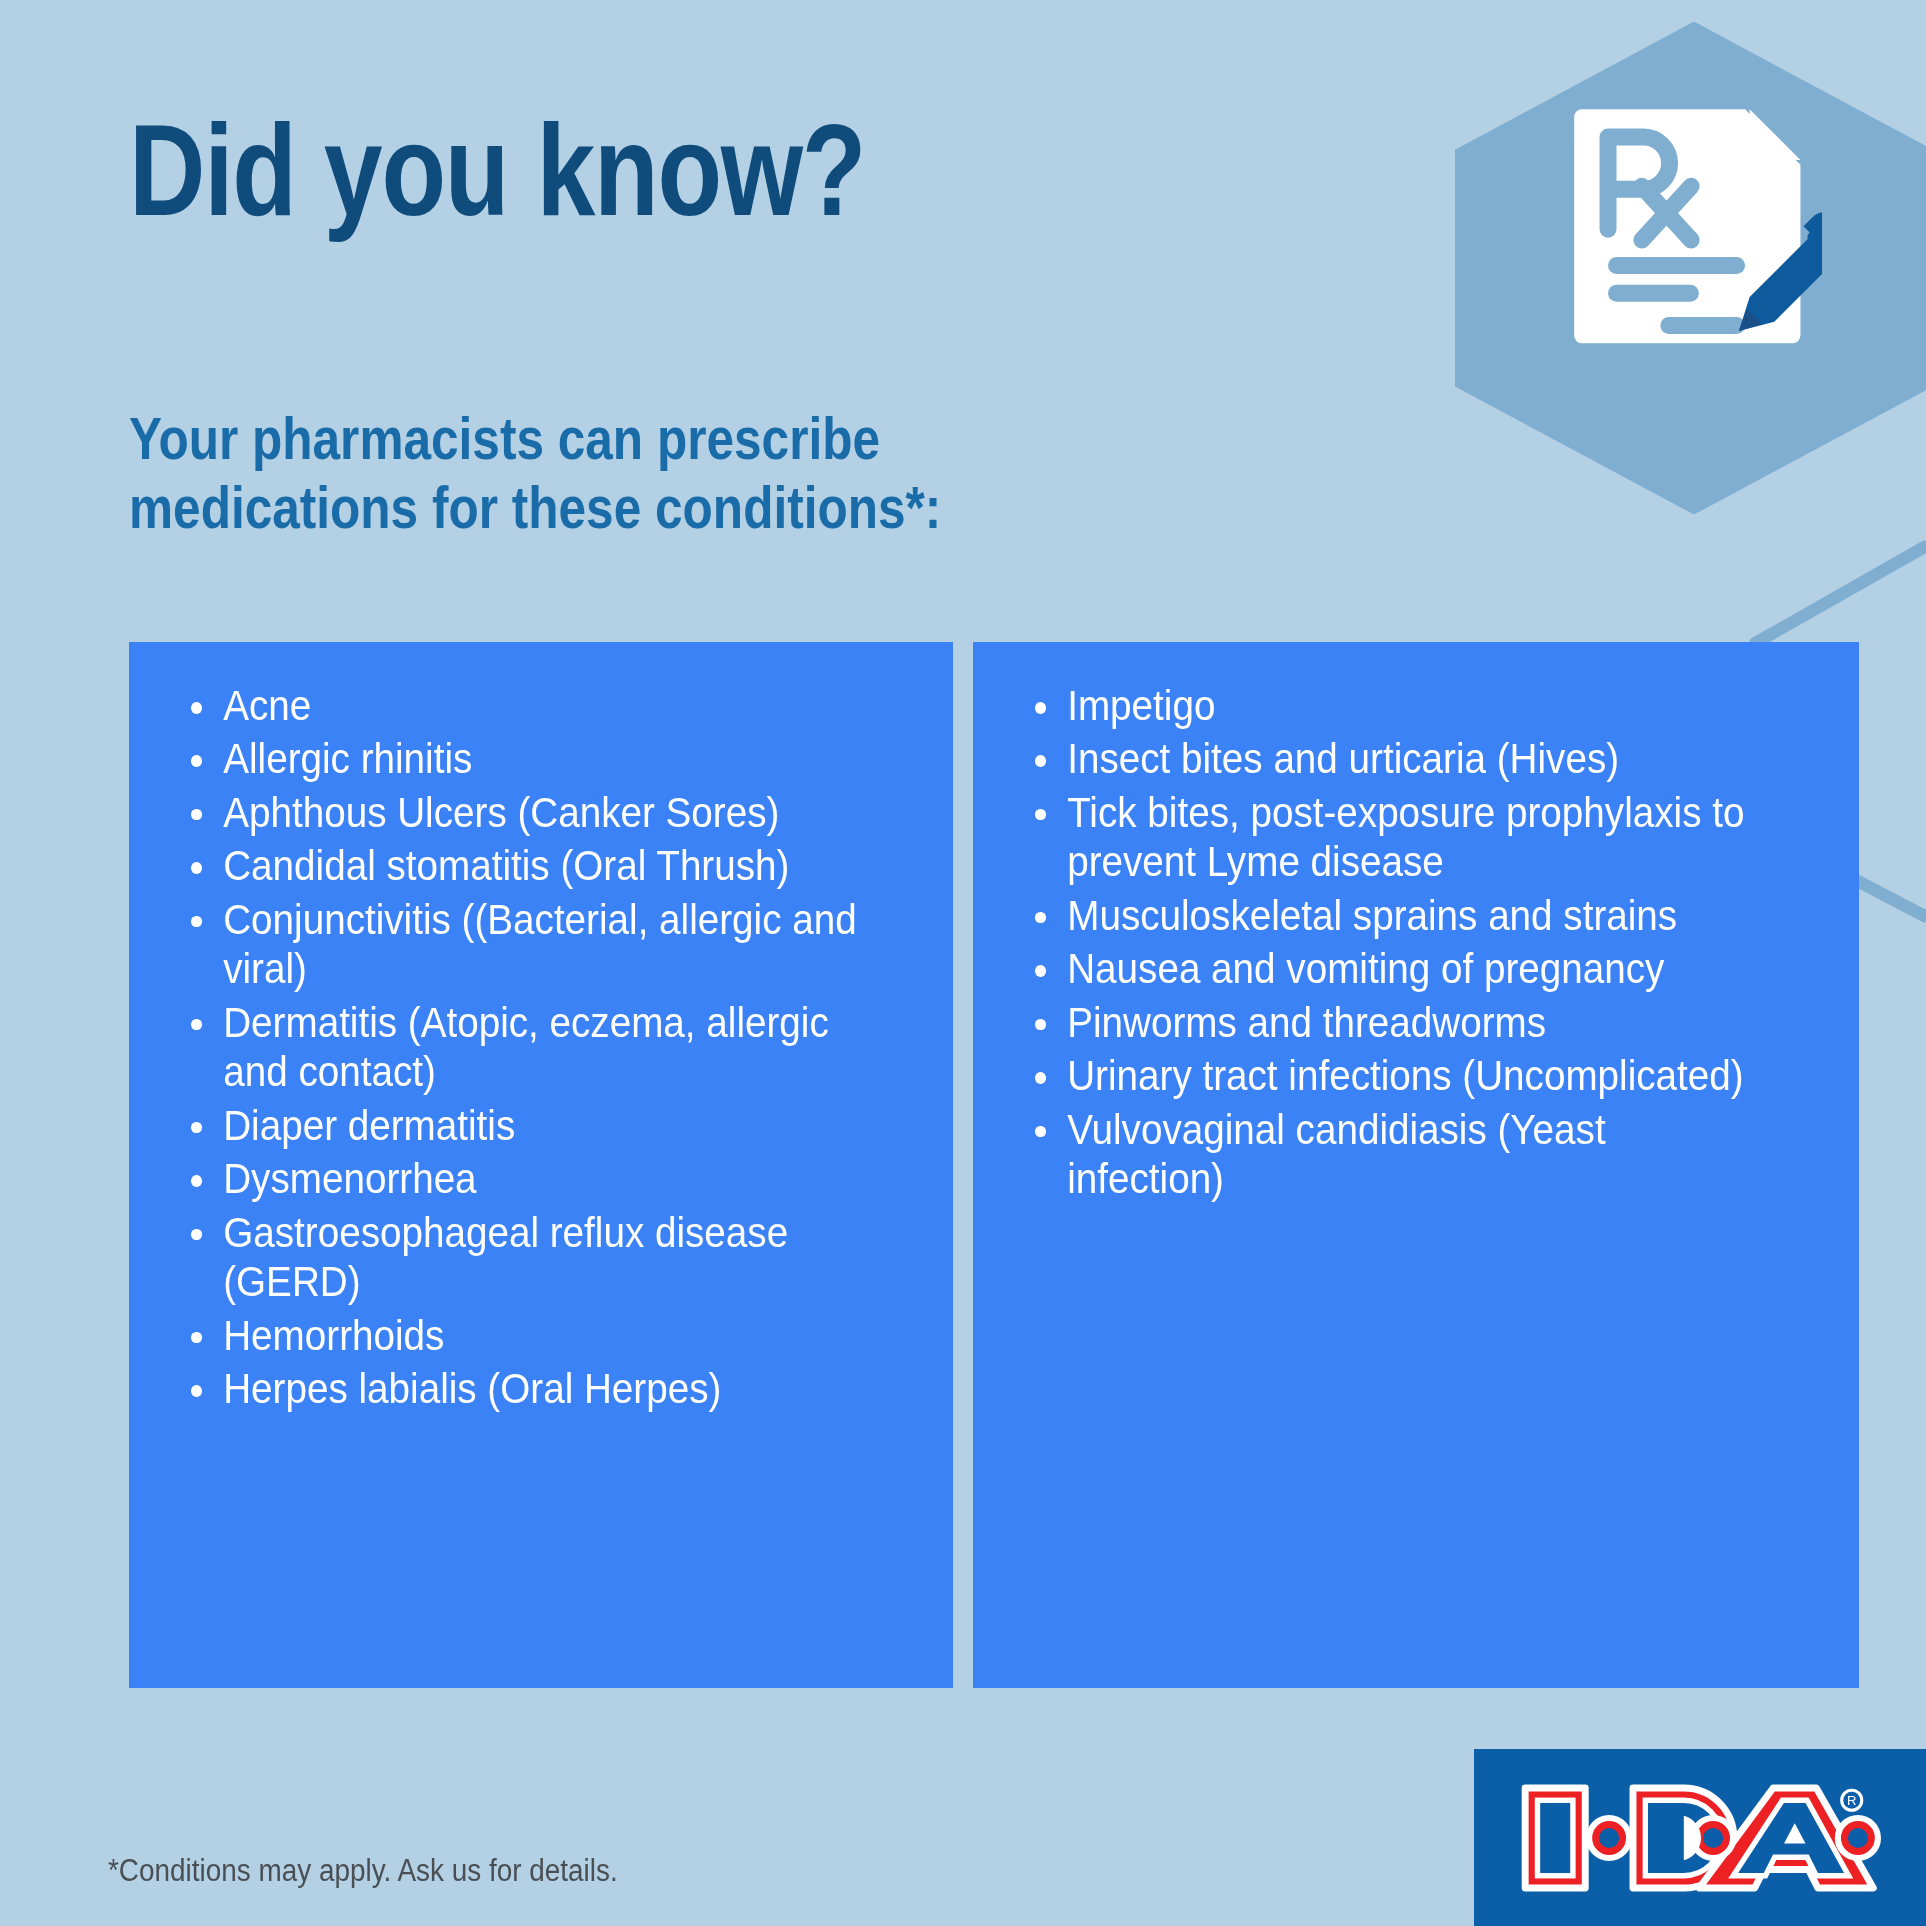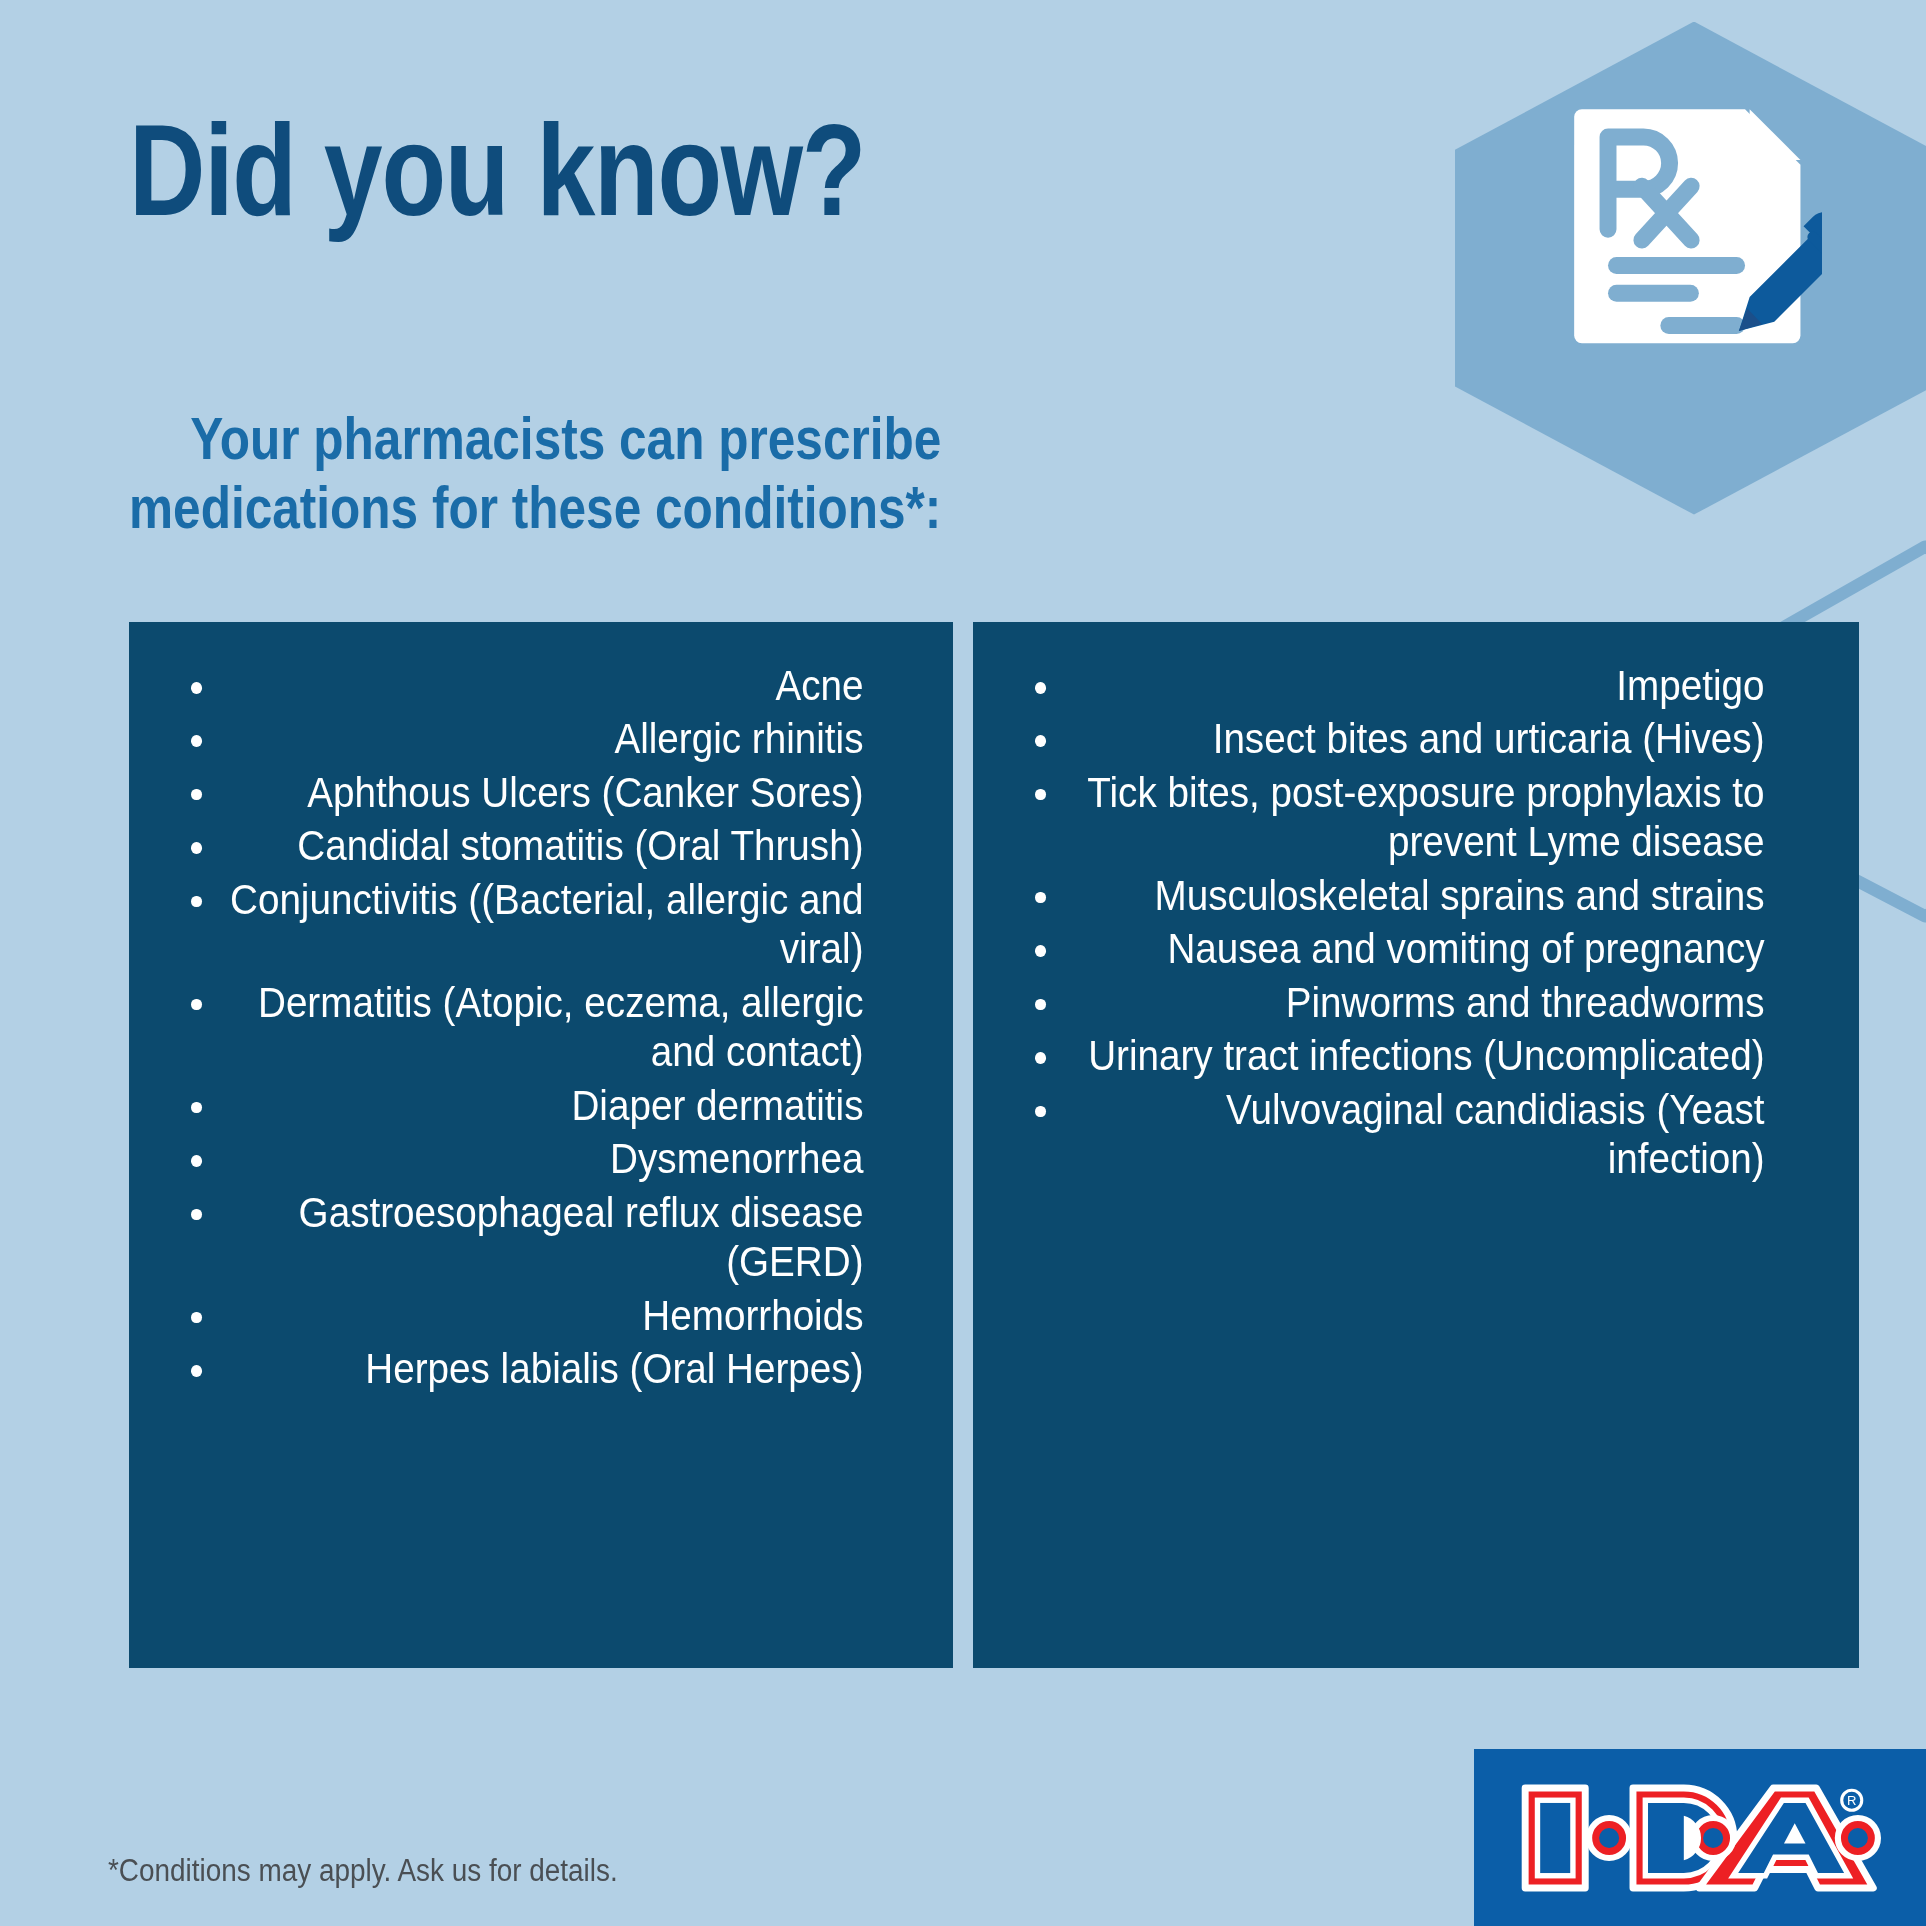--- a/index.html
+++ b/index.html
@@ -9,7 +9,7 @@
     font-family:"Liberation Sans", sans-serif;
     position:relative;overflow:hidden;
   }
-  .stage{position:absolute;inset:0;text-align:right;}
+  .stage{position:absolute;inset:0;}
 
   
   .hex-filled{

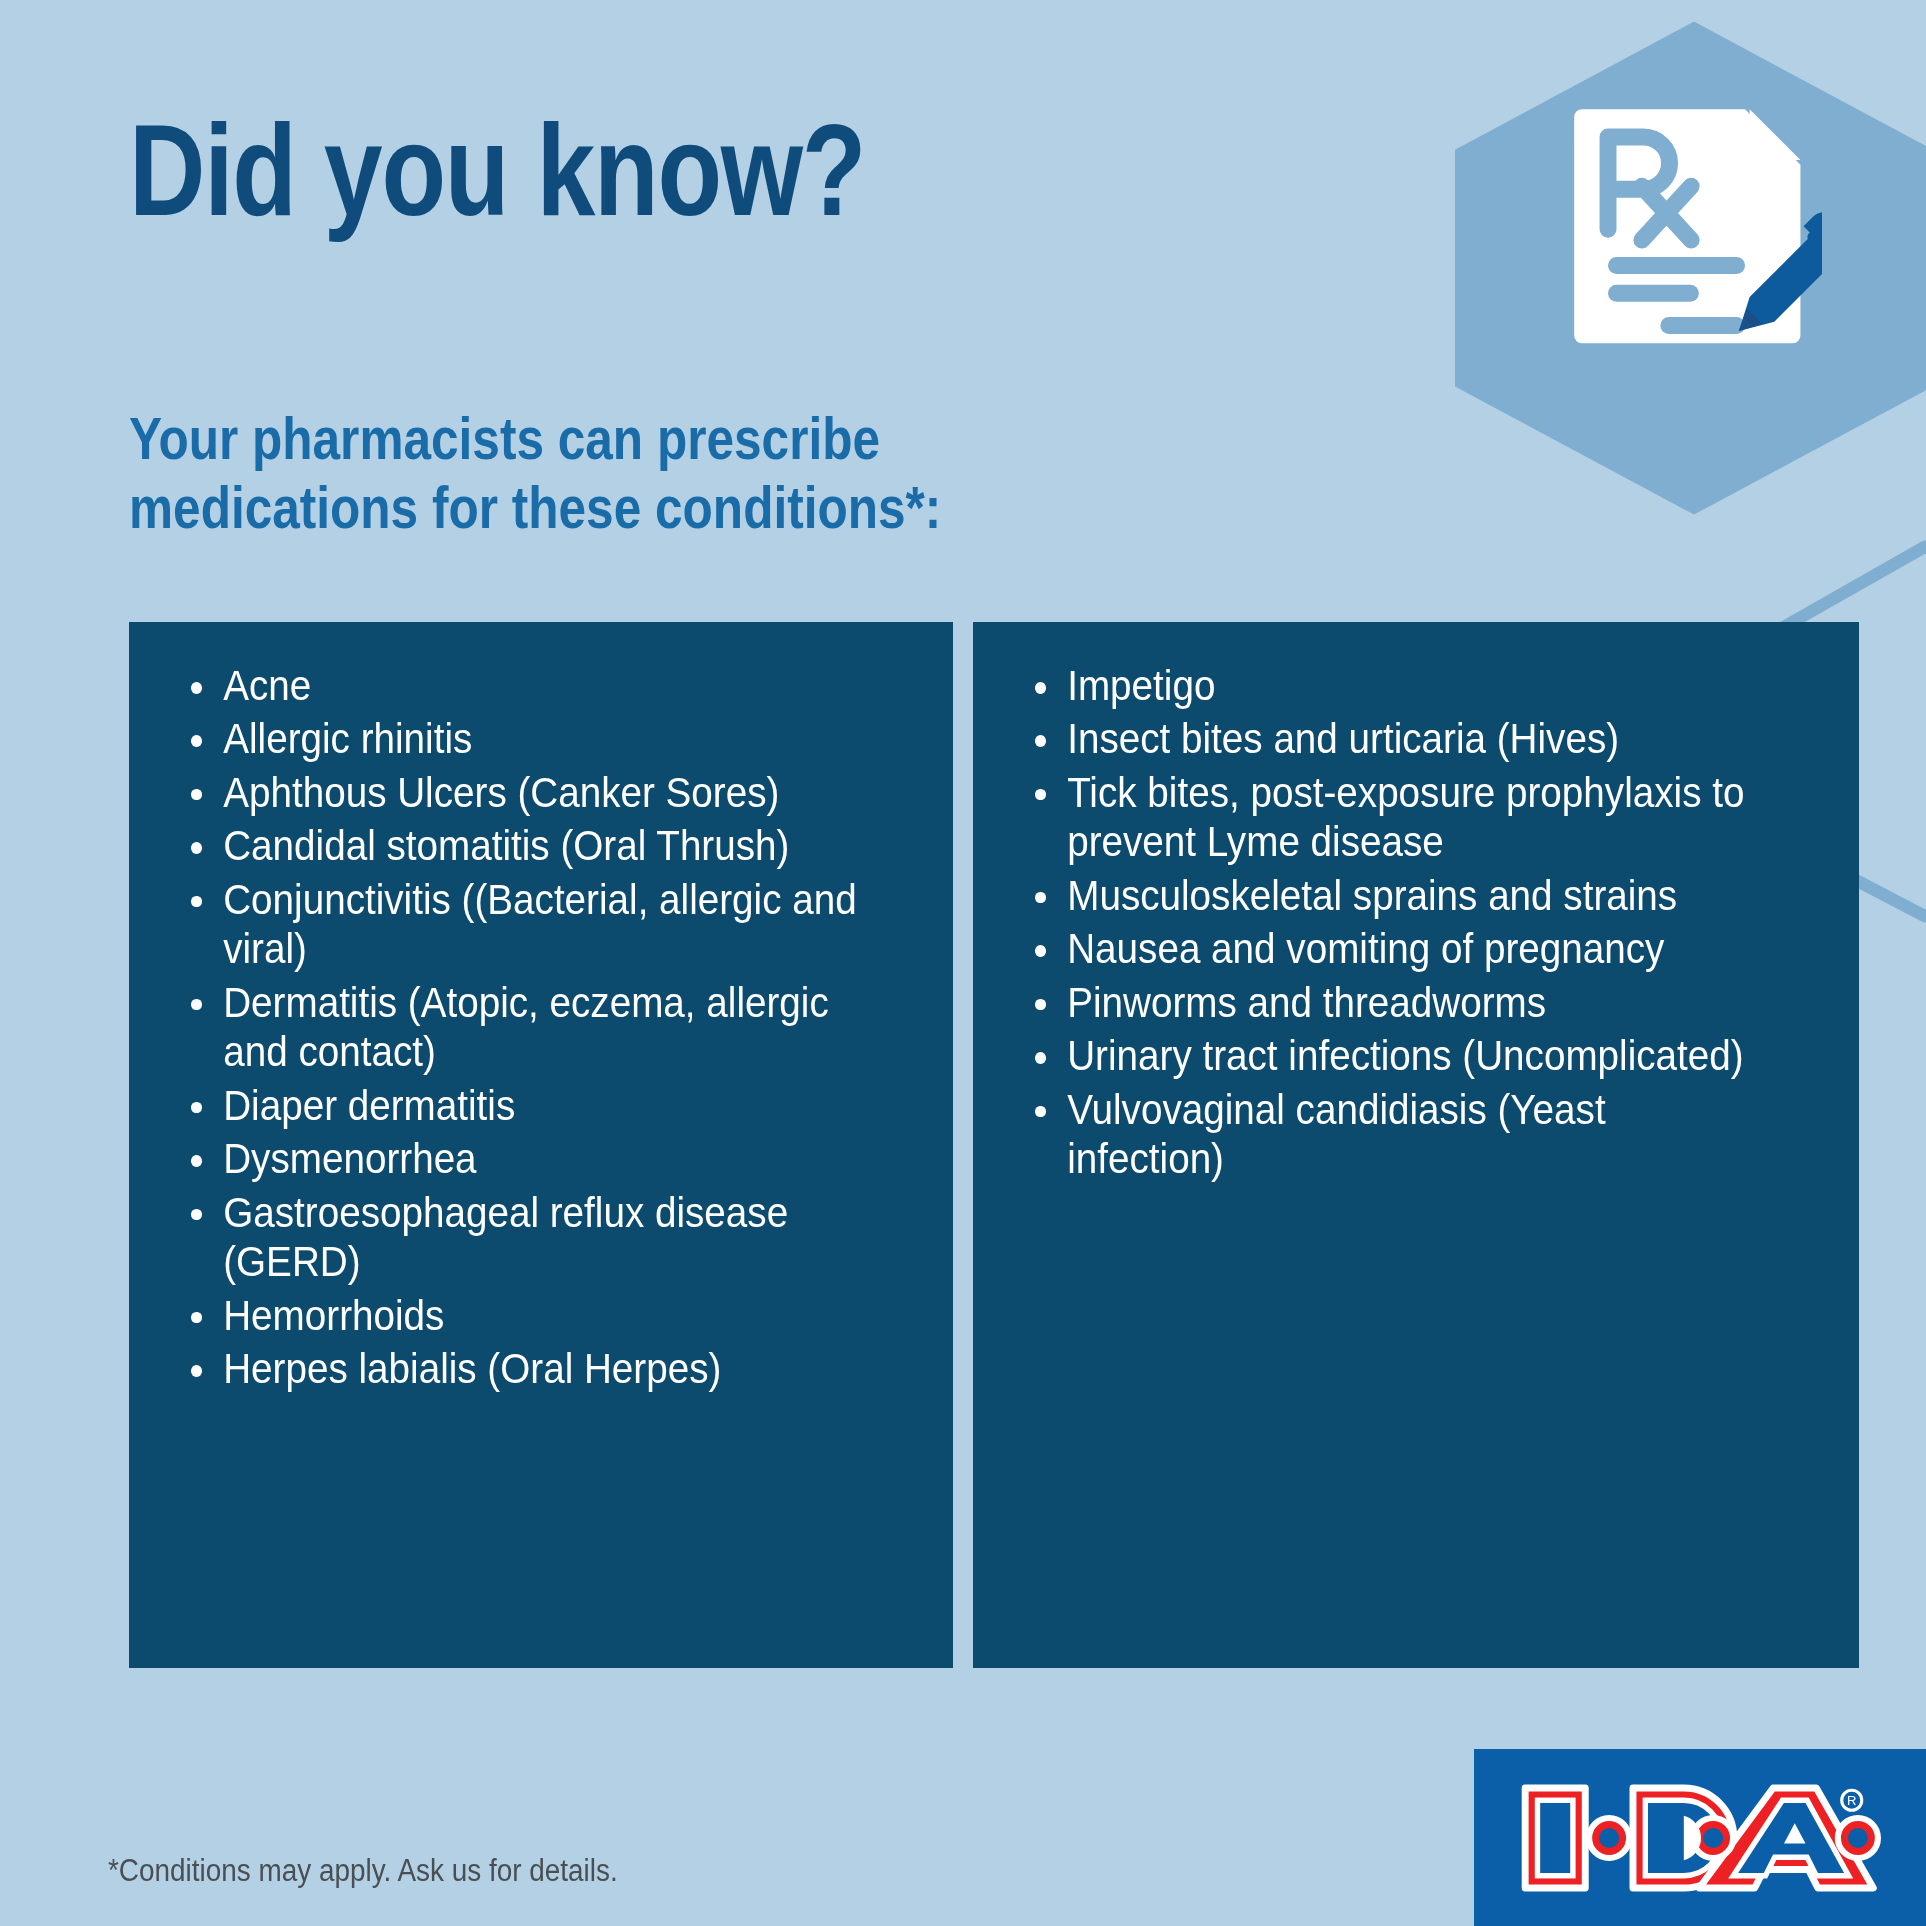--- a/index.html
+++ b/index.html
@@ -62,8 +62,8 @@
   
   .panel{
     position:absolute;
-    top:622px;height:1046px;
-    background:#0c4a6e;
+    top:642px;height:1046px;
+    background:#3b82f6;
   }
   .panel-left{left:129px;width:824px;}
   .panel-right{left:973px;width:886px;}

